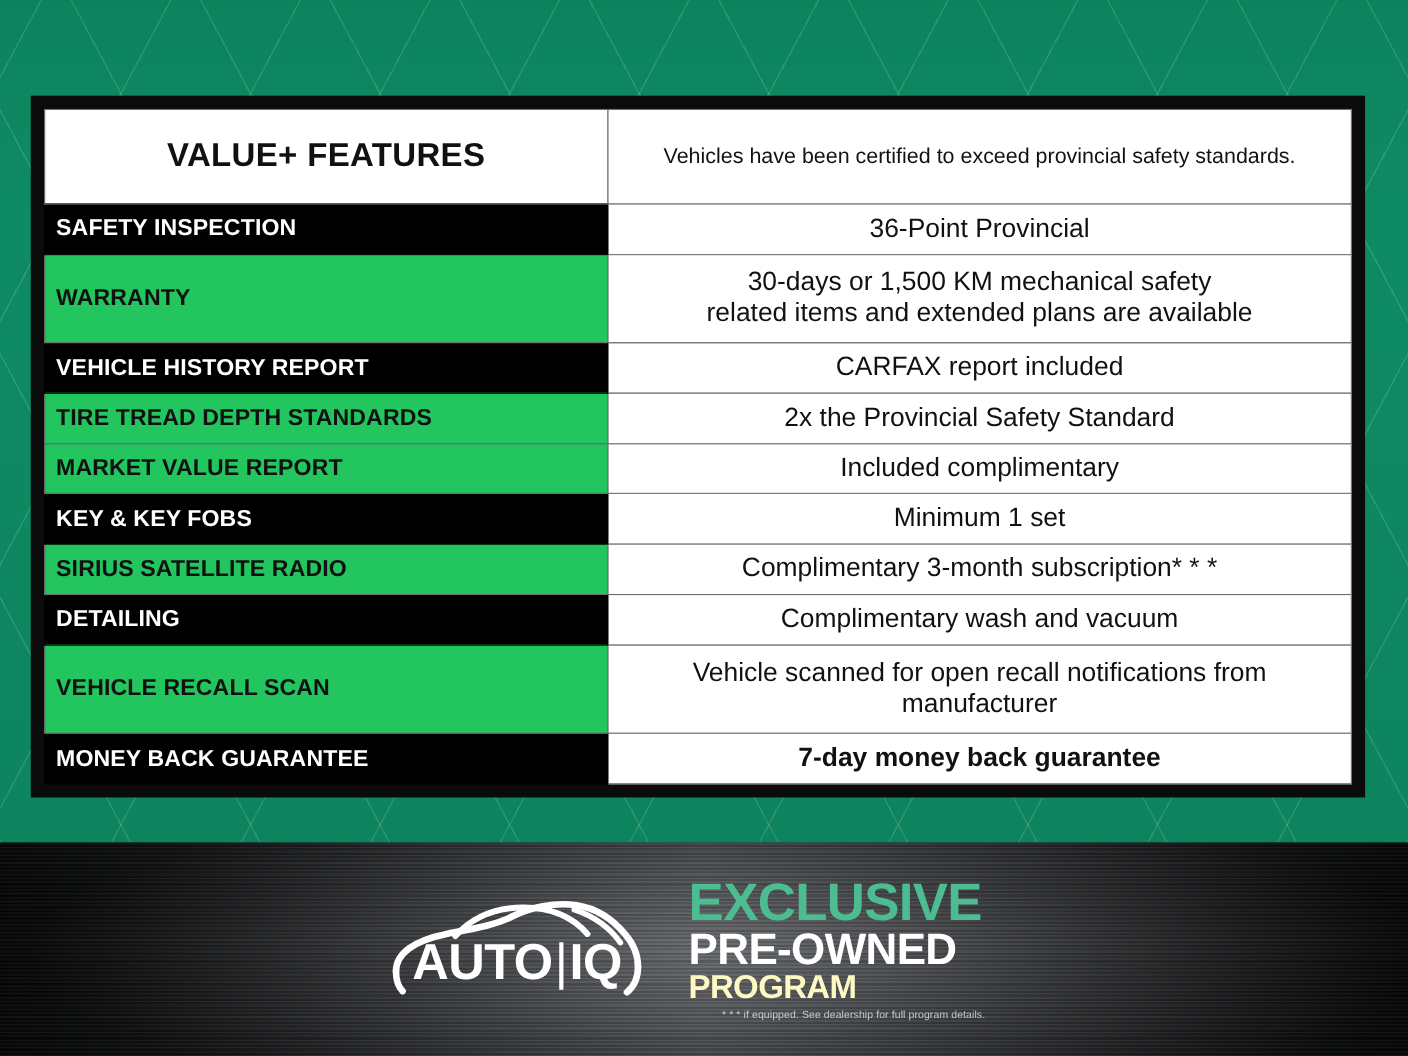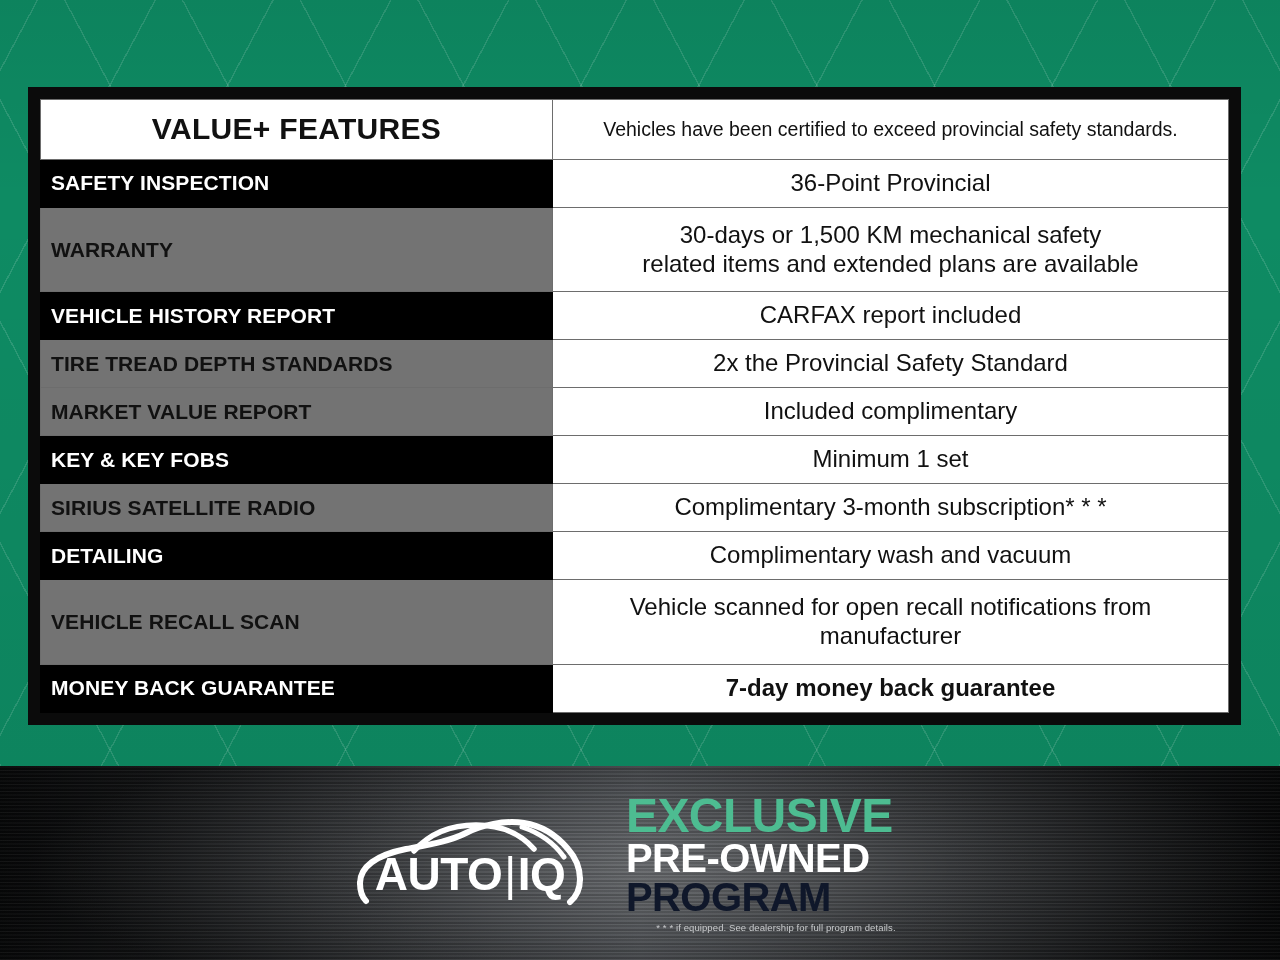--- a/index.html
+++ b/index.html
@@ -55,7 +55,7 @@
   .hdr-title {
     background:#ffffff; color:#111111;
     font-weight:bold; font-size:30px; text-align:center;
-    letter-spacing:0.3px; padding:6px 8px;
+    letter-spacing:0.3px; padding:18px 8px;
   }
   .hdr-desc {
     background:#ffffff; color:#111111;

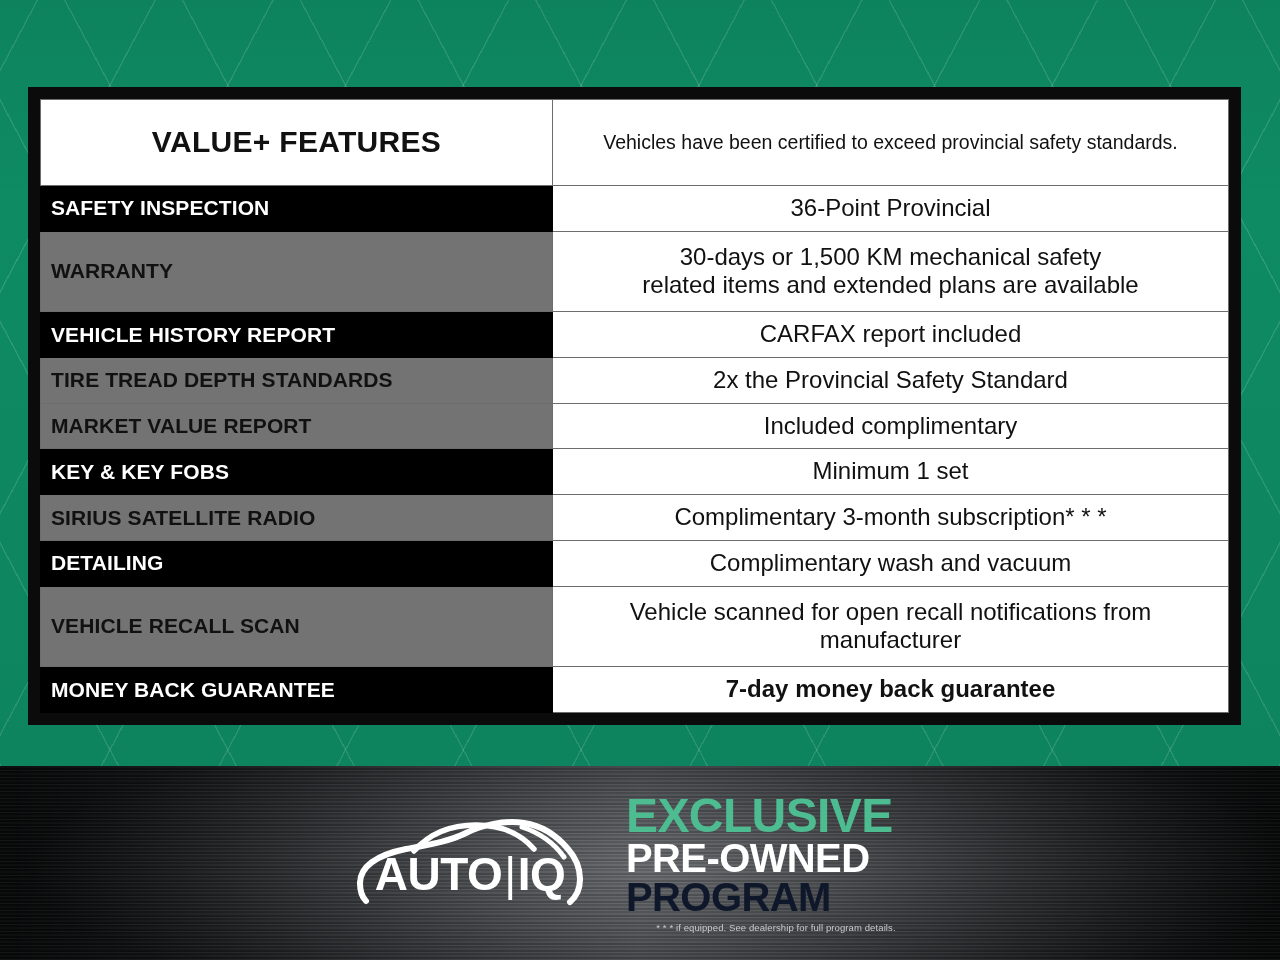--- a/index.html
+++ b/index.html
@@ -49,7 +49,7 @@
     white-space:nowrap;
   }
   .lbl.dark  { background:#000000; color:#ffffff; border-color:#000000; }
-  .lbl.light { background:#737373; color:#111111; }
+  .lbl.light { background:#22c55e; color:#111111; }
 
   
   .hdr-title {

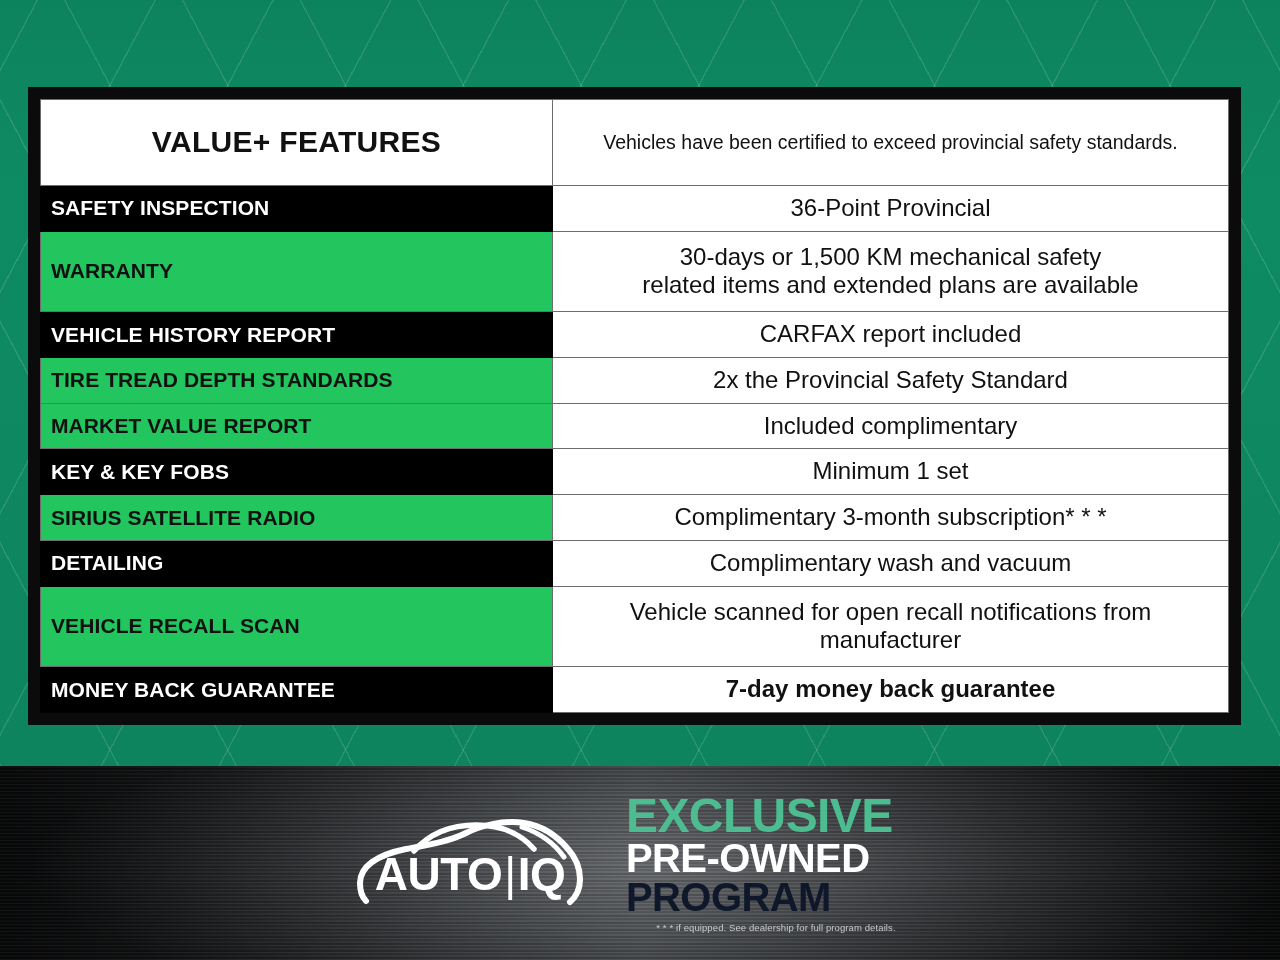--- a/index.html
+++ b/index.html
@@ -110,7 +110,7 @@
   }
   .promo .l1 { font-size:48px; color:#4DBC91; }
   .promo .l2 { font-size:40px; color:#ffffff; }
-  .promo .l3 { font-size:40px; color:#0f172a; }
+  .promo .l3 { font-size:30px; color:#fef9c3; }
   .promo .fine {
     margin-top:5px; font-size:9.5px; color:#c9cbcd; font-weight:normal;
     letter-spacing:0.1px; text-align:center;

